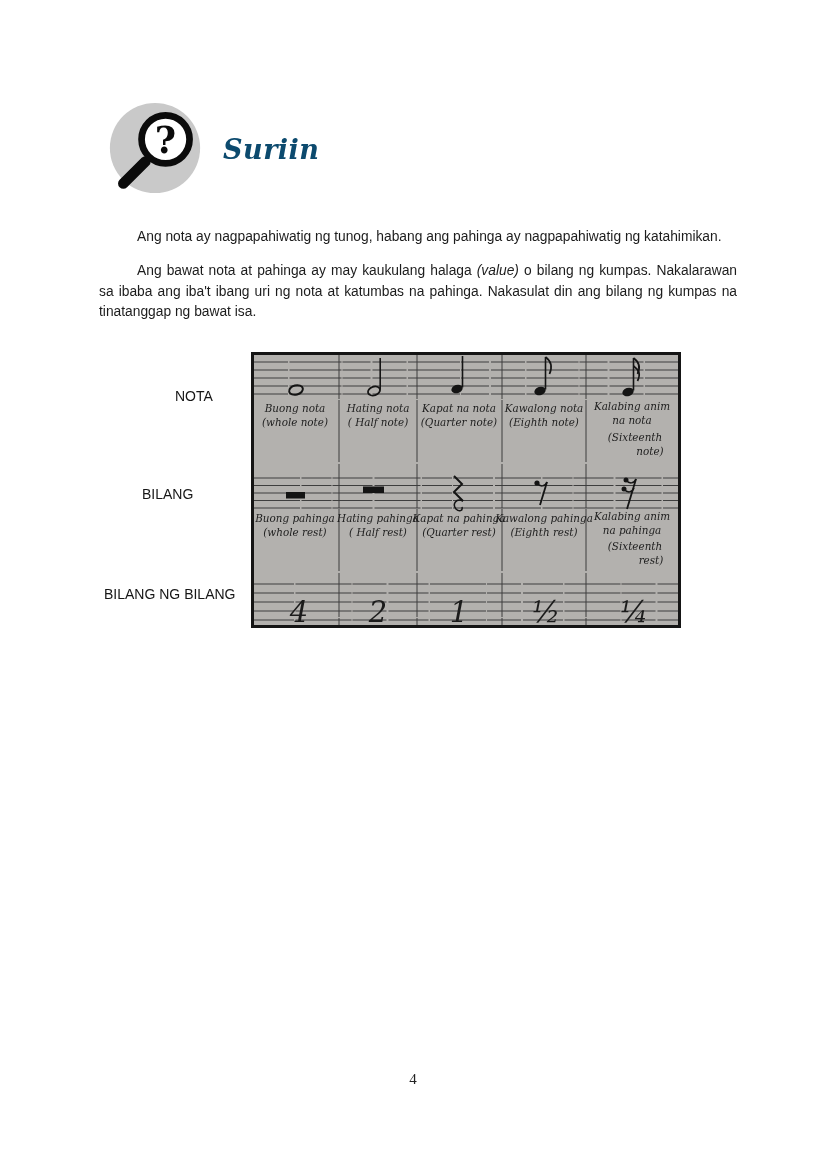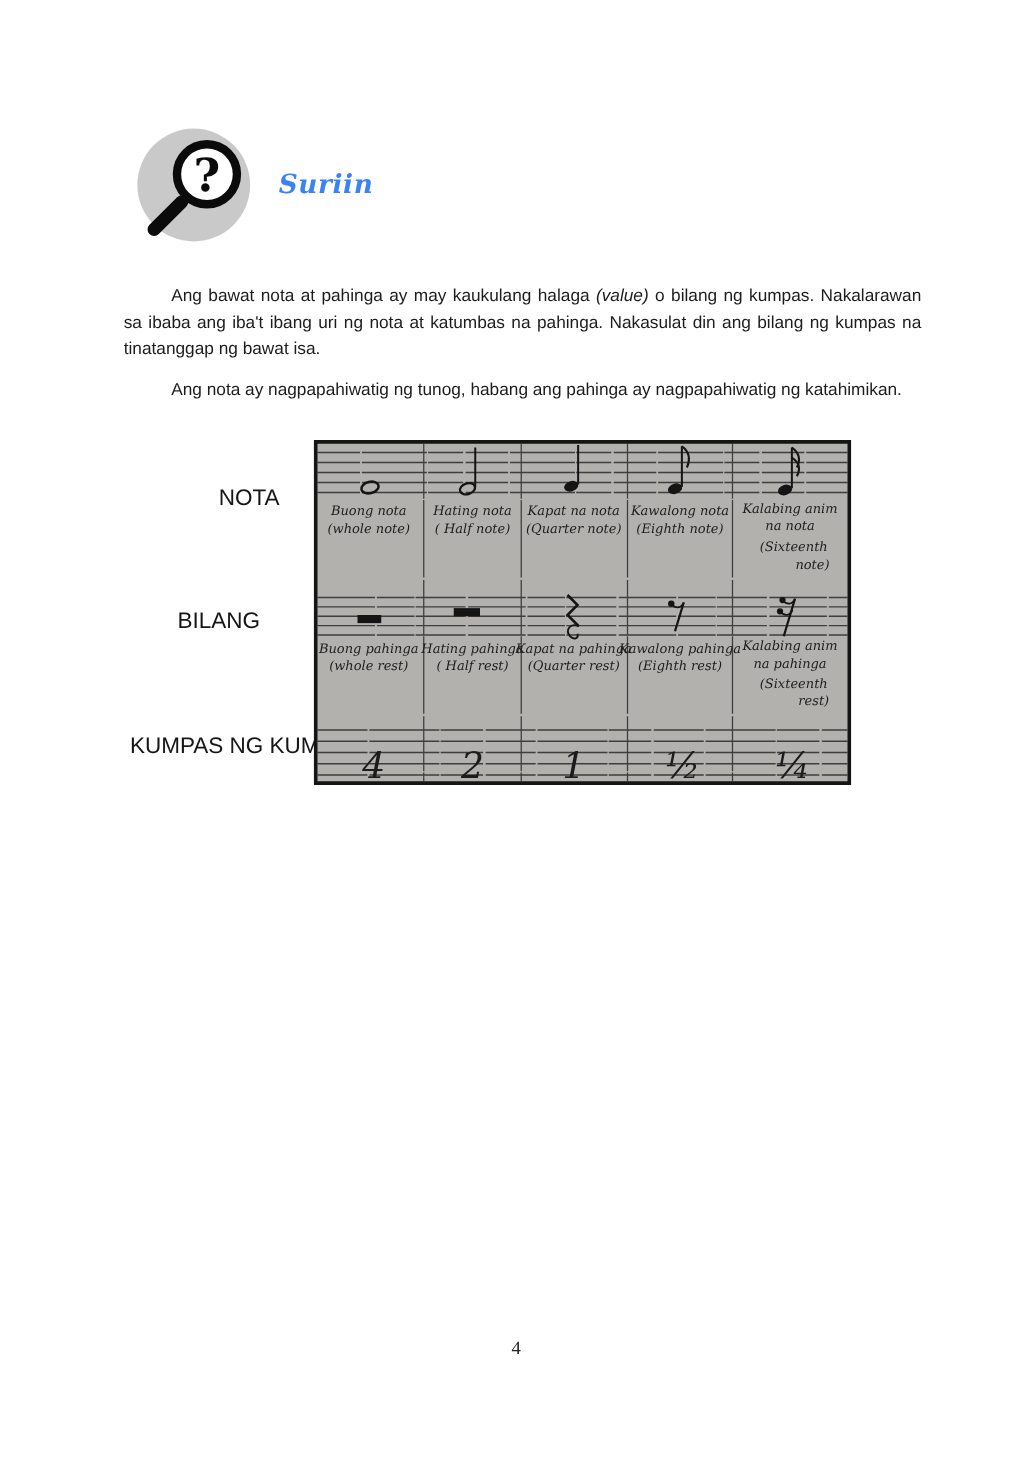--- a/index.html
+++ b/index.html
@@ -11,7 +11,7 @@
   .title {
     position:absolute; left:223px; top:134px;
     font-family:"DejaVu Serif", serif; font-style:italic; font-weight:bold;
-    font-size:21px; color:#3b82f6; letter-spacing:0.5px;
+    font-size:27px; color:#0c4a6e; letter-spacing:0.5px;
   }
 
   .body-text {

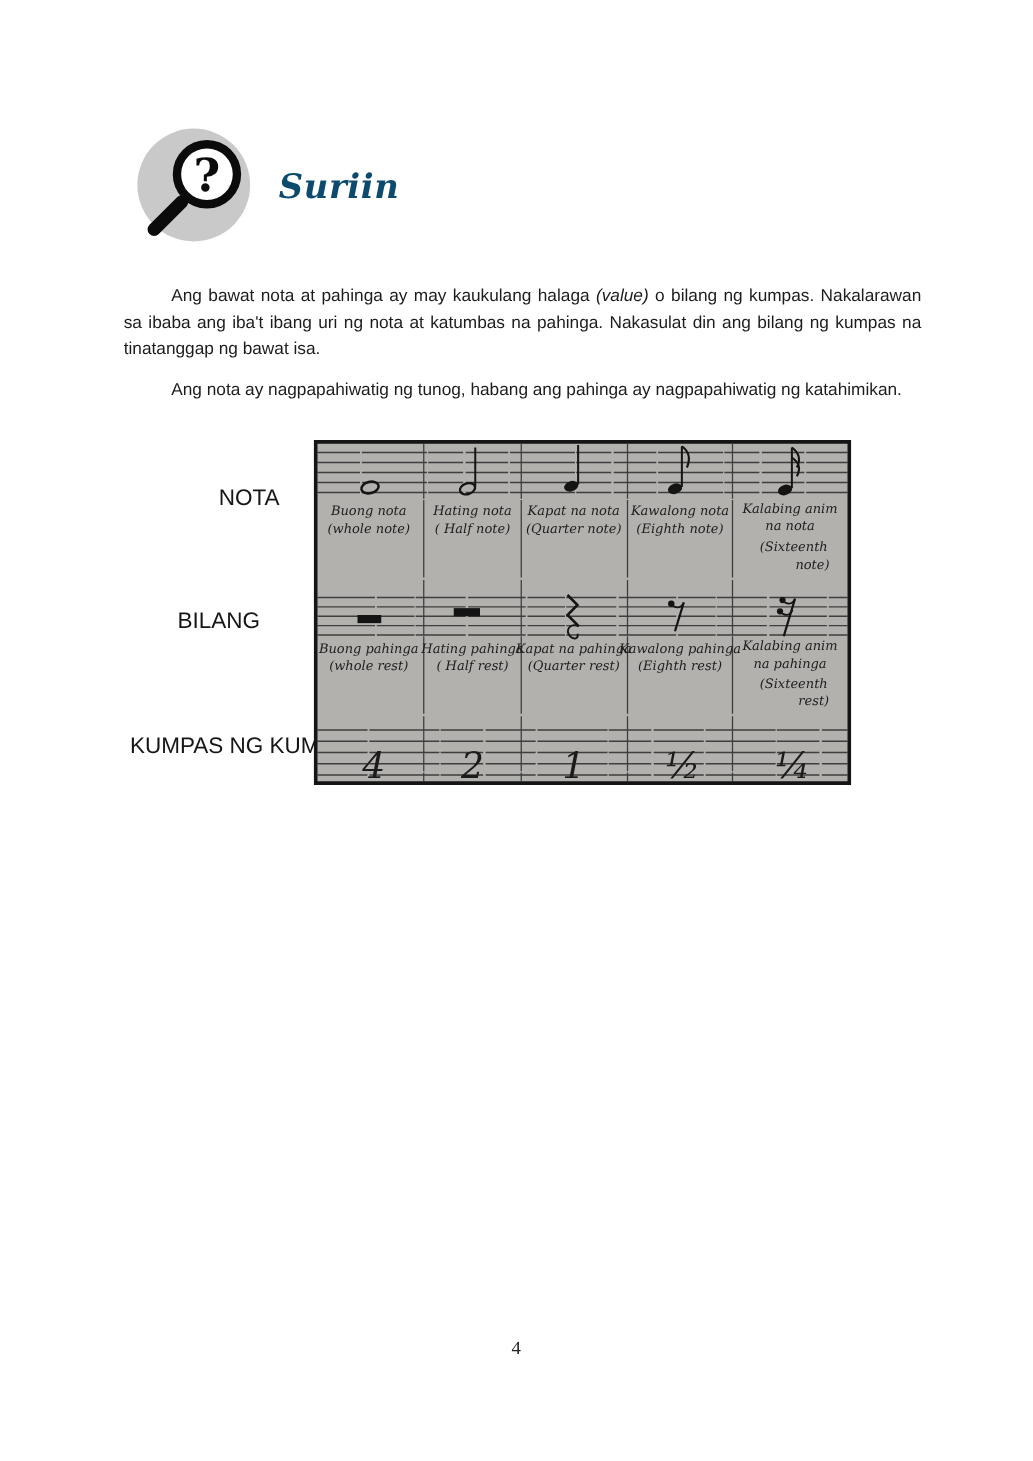--- a/index.html
+++ b/index.html
@@ -50,8 +50,8 @@
   <div class="title">Suriin</div>
 
   <div class="body-text">
+    <p>Ang nota ay nagpapahiwatig ng tunog, habang ang pahinga ay nagpapahiwatig ng katahimikan.</p>
     <p><span>Ang bawat nota at pahinga ay may kaukulang halaga </span><span class="ital">(value)</span><span> o bilang ng kumpas. Nakalarawan sa ibaba ang iba't ibang uri ng nota at katumbas na pahinga. Nakasulat din ang bilang ng kumpas na tinatanggap ng bawat isa.</span></p>
-    <p>Ang nota ay nagpapahiwatig ng tunog, habang ang pahinga ay nagpapahiwatig ng katahimikan.</p>
   </div>
 
   <div class="fig-label lbl-nota">NOTA</div>

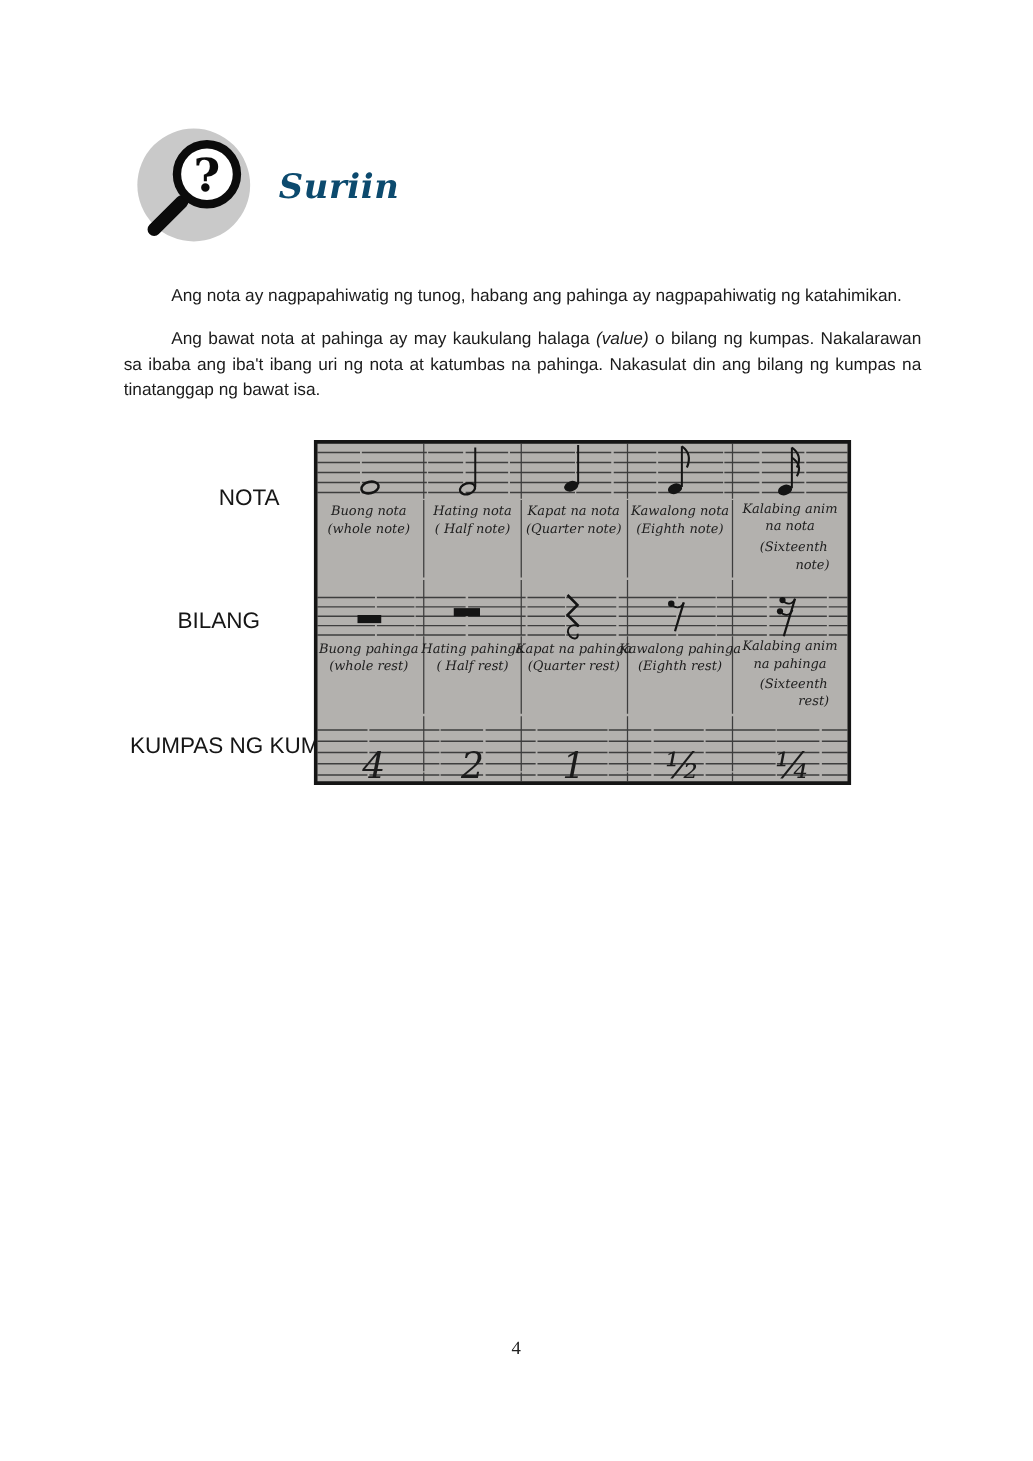--- a/index.html
+++ b/index.html
@@ -21,7 +21,7 @@
   .body-text p { margin:0 0 13px 0; text-indent:38px; }
   .ital { font-style:italic; }
 
-  .fig-label { position:absolute; font-size:18px; color:#161616; white-space:nowrap; }
+  .fig-label { position:absolute; font-size:14px; color:#161616; white-space:nowrap; }
   .lbl-nota    { left:175px; top:388px; }
   .lbl-pahinga { left:142px; top:486px; }
   .lbl-kumpas  { left:104px; top:586px; }

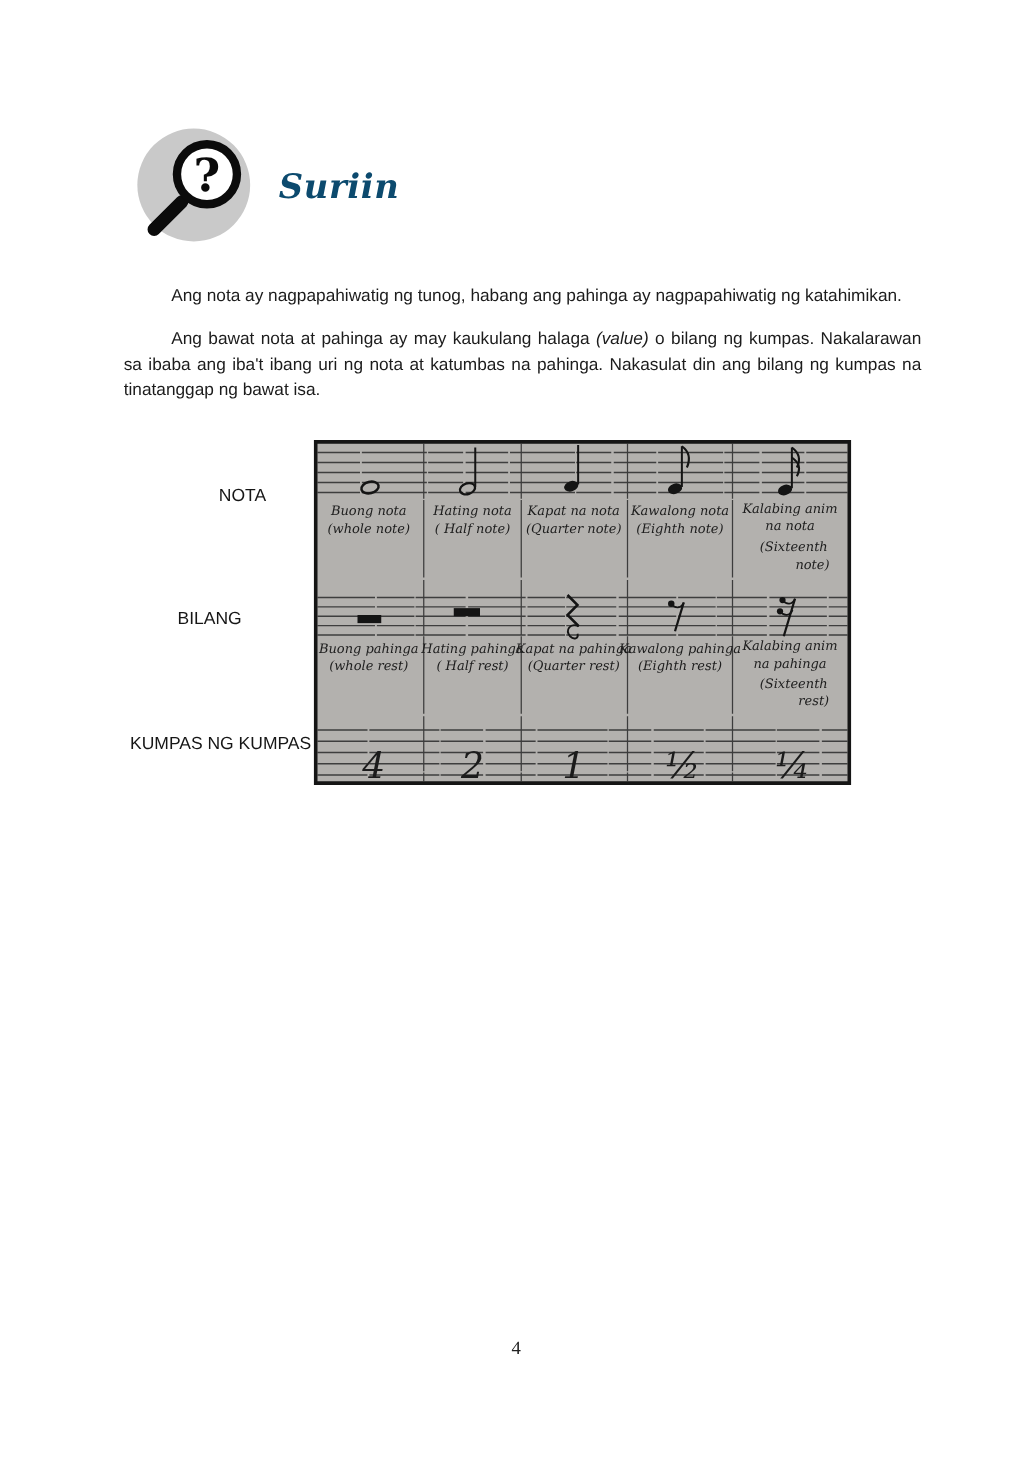--- a/index.html
+++ b/index.html
@@ -56,7 +56,7 @@
 
   <div class="fig-label lbl-nota">NOTA</div>
   <div class="fig-label lbl-pahinga">BILANG</div>
-  <div class="fig-label lbl-kumpas">KUMPAS NG KUMPAS</div>
+  <div class="fig-label lbl-kumpas">BILANG NG BILANG</div>
 
   <svg class="scan" width="430" height="276" viewBox="0 0 430 276">
     <rect x="0" y="0" width="430" height="276" fill="#b3b1ae"></rect>

